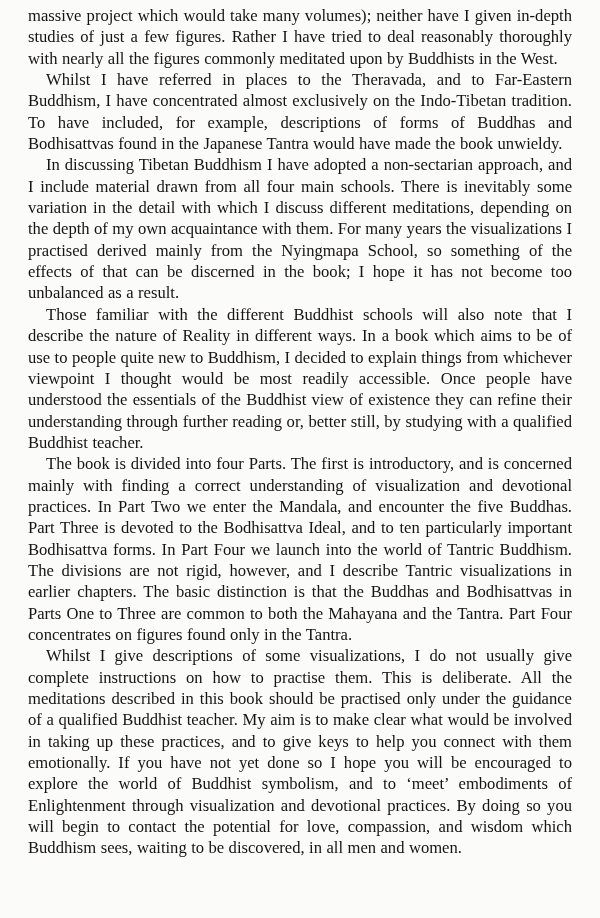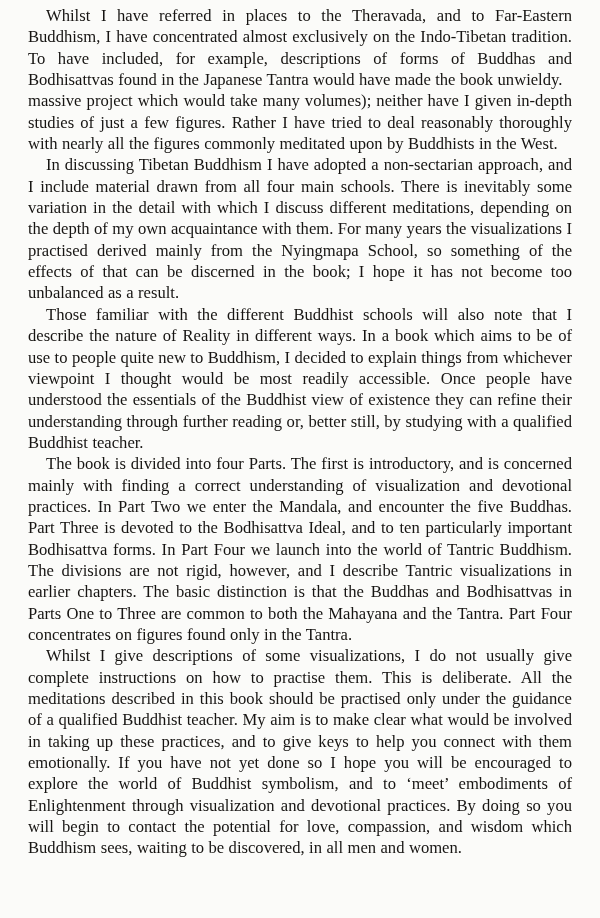--- a/index.html
+++ b/index.html
@@ -37,8 +37,8 @@
 <body>
 
 <div class="page">
+  <p class="para no-indent">massive project which would take many volumes); neither have I given in-depth studies of just a few figures. Rather I have tried to deal reasonably thoroughly with nearly all the figures commonly meditated upon by Buddhists in the West.</p>
   <p class="para">Whilst I have referred in places to the Theravada, and to Far-Eastern Buddhism, I have concentrated almost exclusively on the Indo-Tibetan tradition. To have included, for example, descriptions of forms of Buddhas and Bodhisattvas found in the Japanese Tantra would have made the book unwieldy.</p>
-  <p class="para no-indent">massive project which would take many volumes); neither have I given in-depth studies of just a few figures. Rather I have tried to deal reasonably thoroughly with nearly all the figures commonly meditated upon by Buddhists in the West.</p>
   <p class="para">In discussing Tibetan Buddhism I have adopted a non-sectarian approach, and I include material drawn from all four main schools. There is inevitably some variation in the detail with which I discuss different meditations, depending on the depth of my own acquaintance with them. For many years the visualizations I practised derived mainly from the Nyingmapa School, so something of the effects of that can be discerned in the book; I hope it has not become too unbalanced as a result.</p>
   <p class="para">Those familiar with the different Buddhist schools will also note that I describe the nature of Reality in different ways. In a book which aims to be of use to people quite new to Buddhism, I decided to explain things from whichever viewpoint I thought would be most readily accessible. Once people have understood the essentials of the Buddhist view of existence they can refine their understanding through further reading or, better still, by studying with a qualified Buddhist teacher.</p>
   <p class="para">The book is divided into four Parts. The first is introductory, and is concerned mainly with finding a correct understanding of visualization and devotional practices. In Part Two we enter the Mandala, and encounter the five Buddhas. Part Three is devoted to the Bodhisattva Ideal, and to ten particularly important Bodhisattva forms. In Part Four we launch into the world of Tantric Buddhism. The divisions are not rigid, however, and I describe Tantric visualizations in earlier chapters. The basic distinction is that the Buddhas and Bodhisattvas in Parts One to Three are common to both the Mahayana and the Tantra. Part Four concentrates on figures found only in the Tantra.</p>

